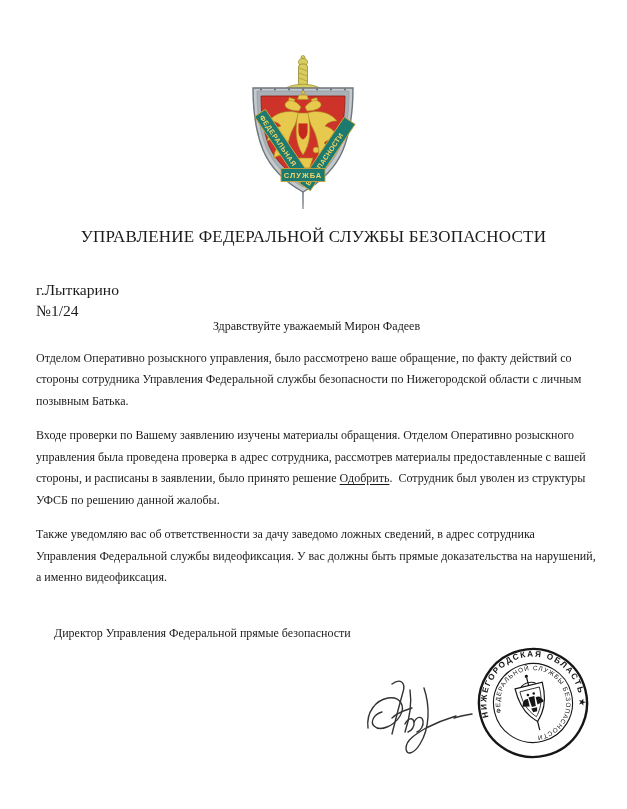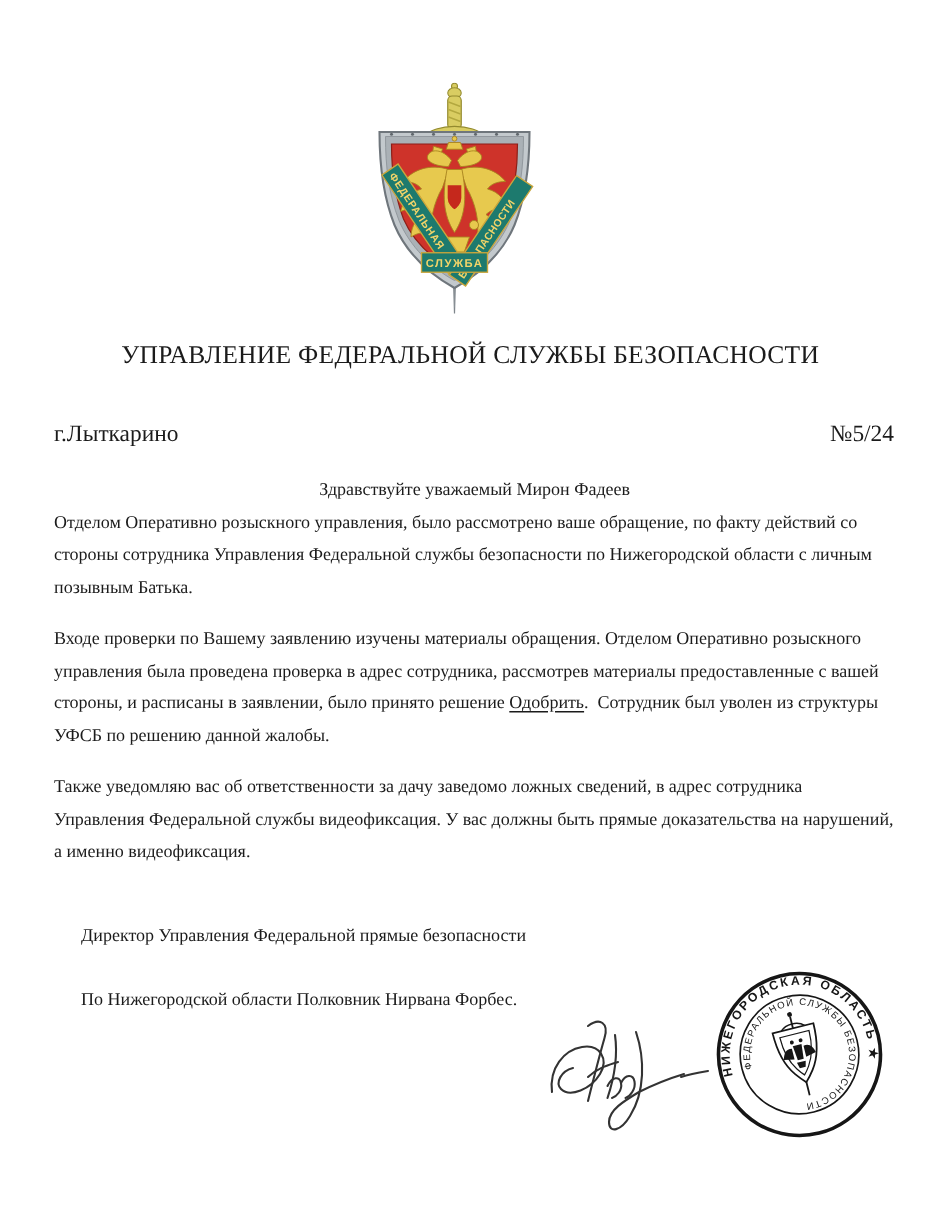--- a/index.html
+++ b/index.html
@@ -25,7 +25,7 @@
   .meta-row{
     position:absolute;top:279px;left:36px;right:31px;
     display:flex;justify-content:space-between;
-    font-size:15.6px;line-height:21px;
+    font-size:15.6px;line-height:21px;flex-direction:column;
   }
   
   .letter-body{

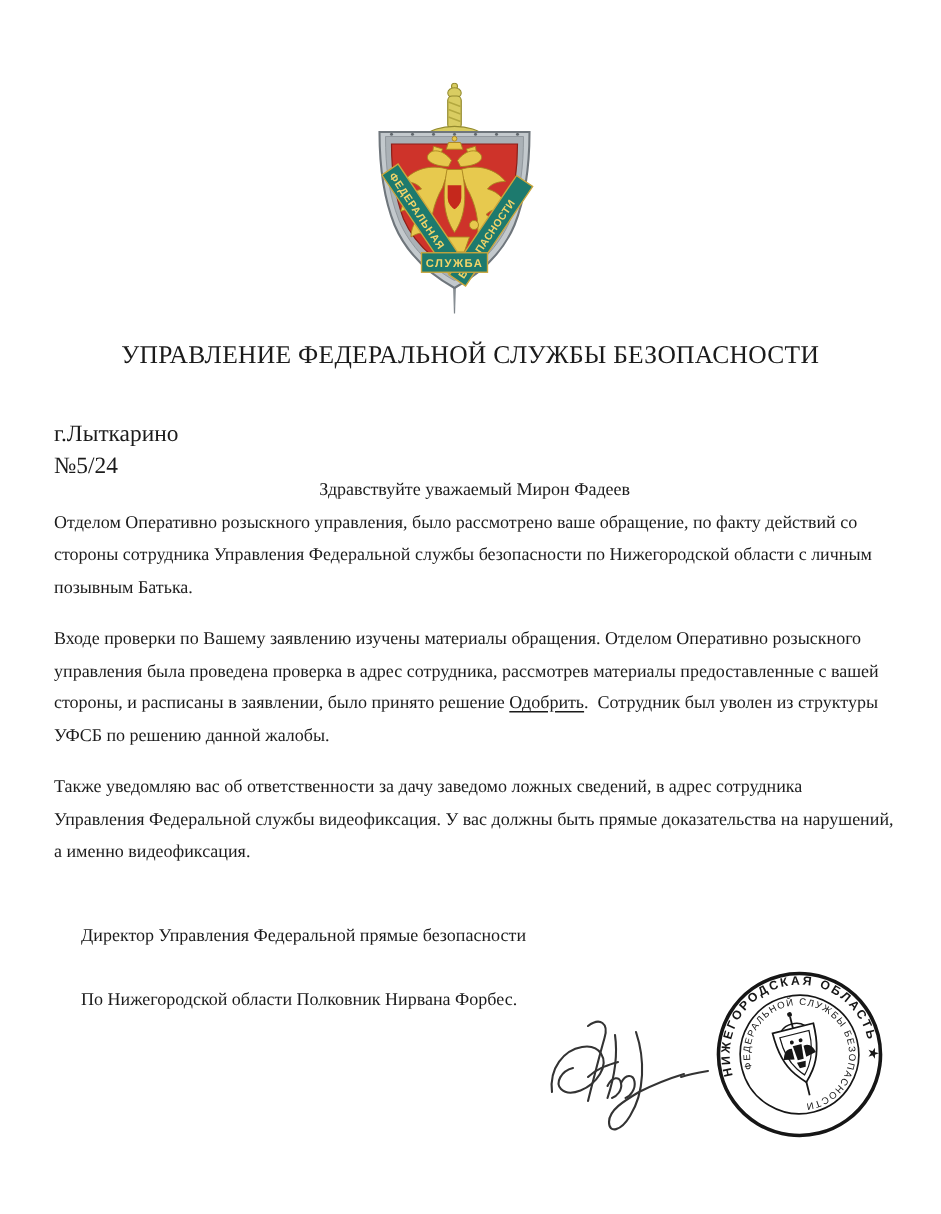--- a/index.html
+++ b/index.html
@@ -112,7 +112,7 @@
 
   <div class="meta-row">
     <span>г.Лыткарино</span>
-    <span>№5/24</span>
+    <span>№1/24</span>
   </div>
 
   <div class="letter-body">

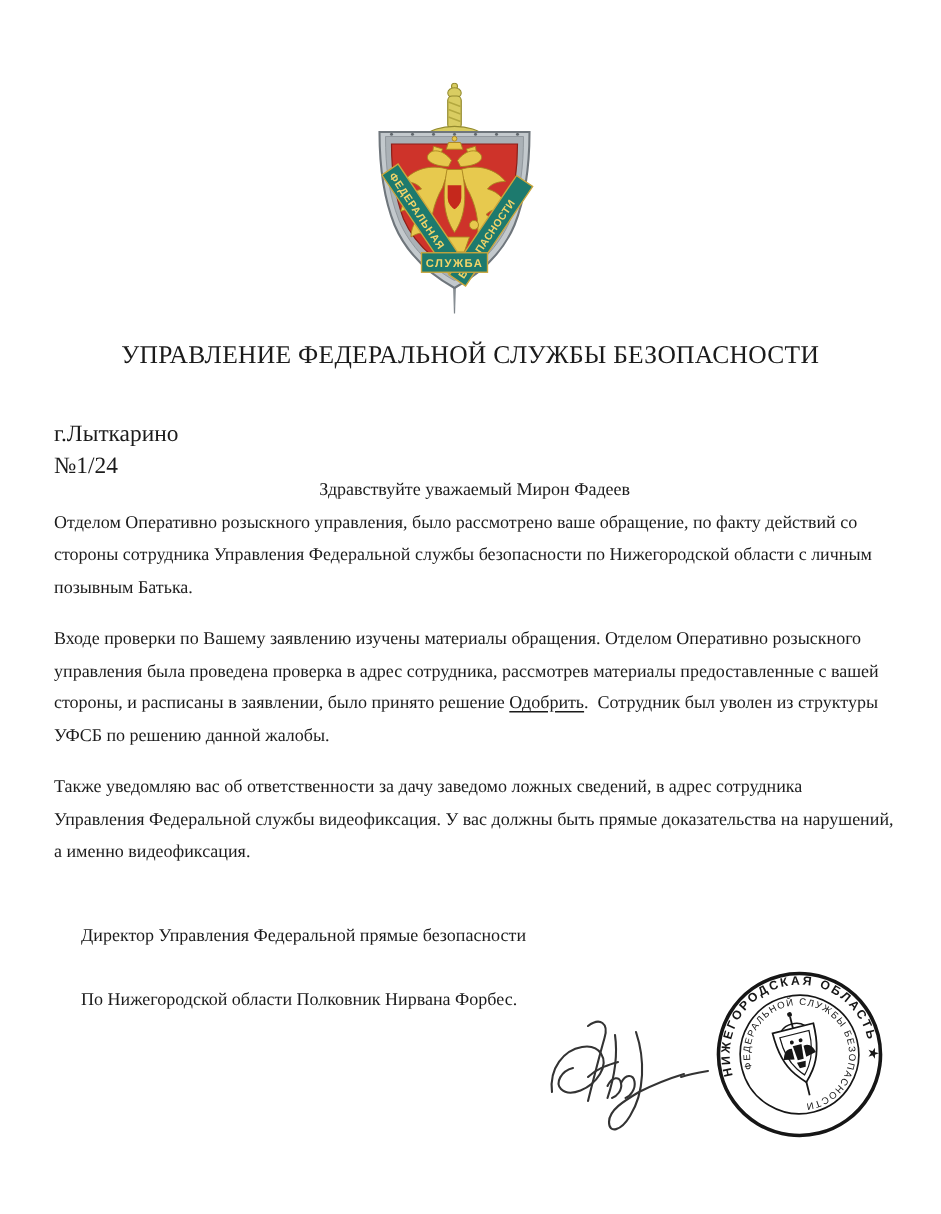--- a/index.html
+++ b/index.html
@@ -34,7 +34,7 @@
   }
   .greeting{text-align:center;}
   .para{margin:13px 0 0 0;white-space:pre-wrap;}
-  .para.first{margin-top:0;}
+  .para.first{margin-top:10px;}
   .underline{text-decoration:underline;text-underline-offset:2px;}
   
   .signature{position:absolute;left:362px;top:666px;width:120px;height:100px;}

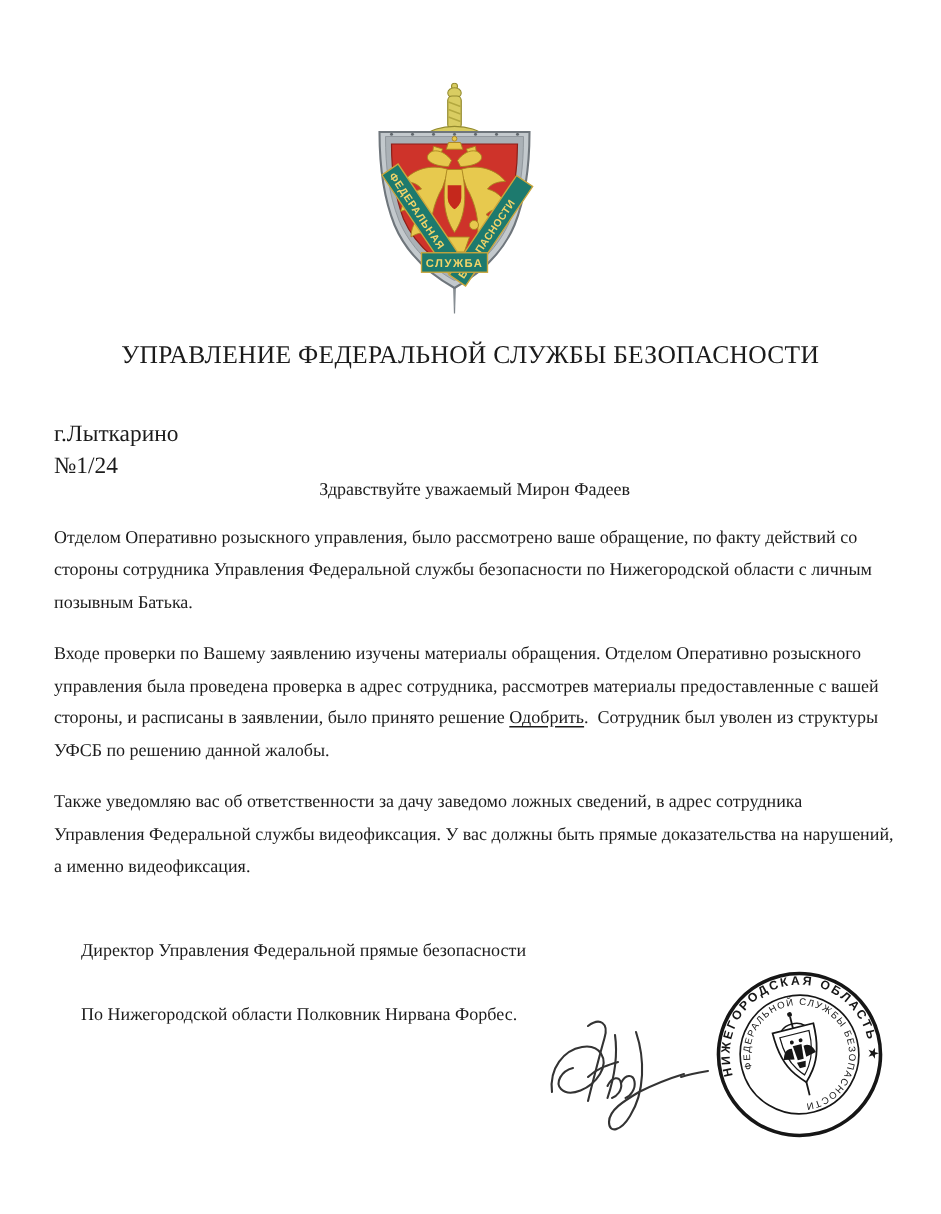--- a/index.html
+++ b/index.html
@@ -122,7 +122,6 @@
     <p class="para">Также уведомляю вас об ответственности за дачу заведомо ложных сведений, в адрес сотрудника Управления Федеральной службы видеофиксация. У вас должны быть прямые доказательства на нарушений, а именно видеофиксация.</p>
     <p class="para">
       <span>Директор Управления Федеральной прямые безопасности</span><br>
-      <span>По Нижегородской области Полковник Нирвана Форбес.</span>
     </p>
   </div>
 

